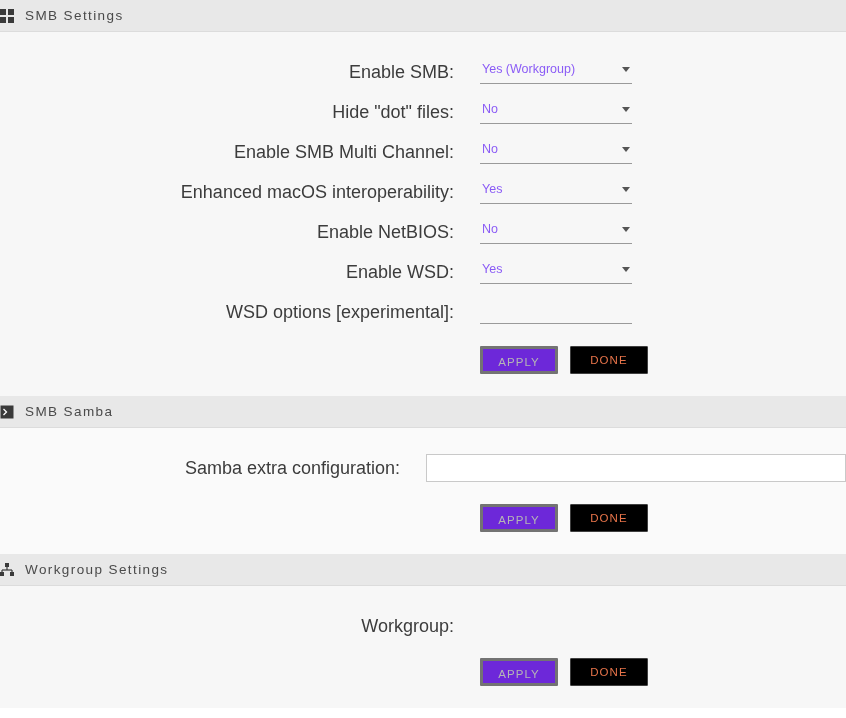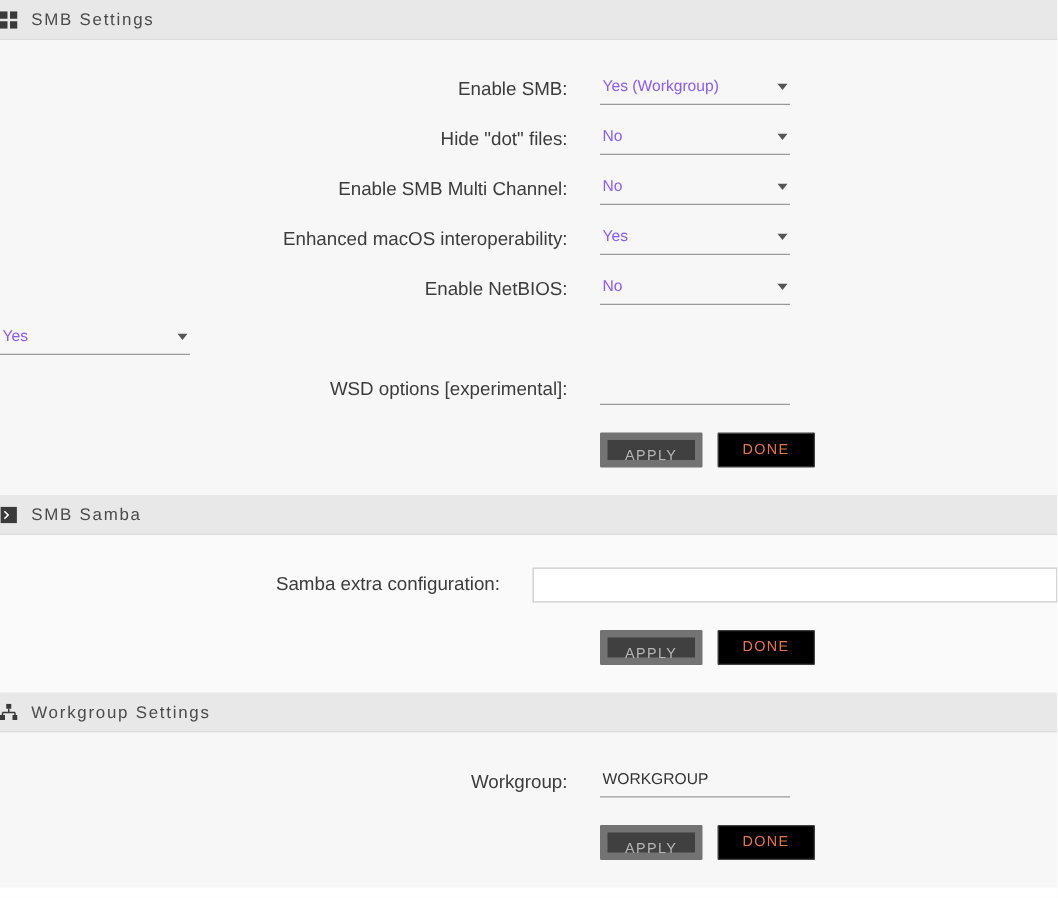--- a/index.html
+++ b/index.html
@@ -58,7 +58,7 @@
     width: 480px;
     text-align: right;
     padding-right: 26px;
-    font-size: 15px;
+    font-size: 18px;
     color: #3c3c3c;
     line-height: 20px;
     padding-top: 4px;

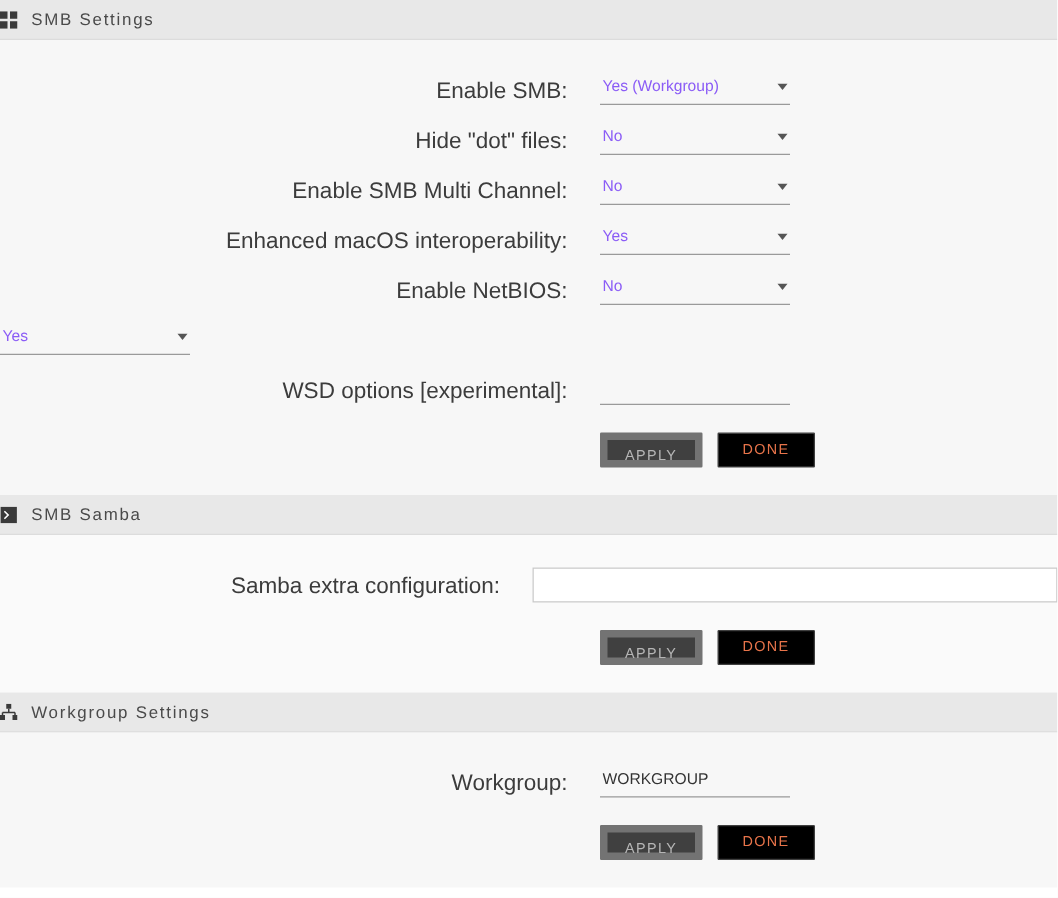--- a/index.html
+++ b/index.html
@@ -243,6 +243,7 @@
       </div>
 
       <div class="form-row">
+        <div class="form-label">Enable WSD:</div>
         <div class="field-wrap">
           <span class="select-holder">
             <select class="ui-select">

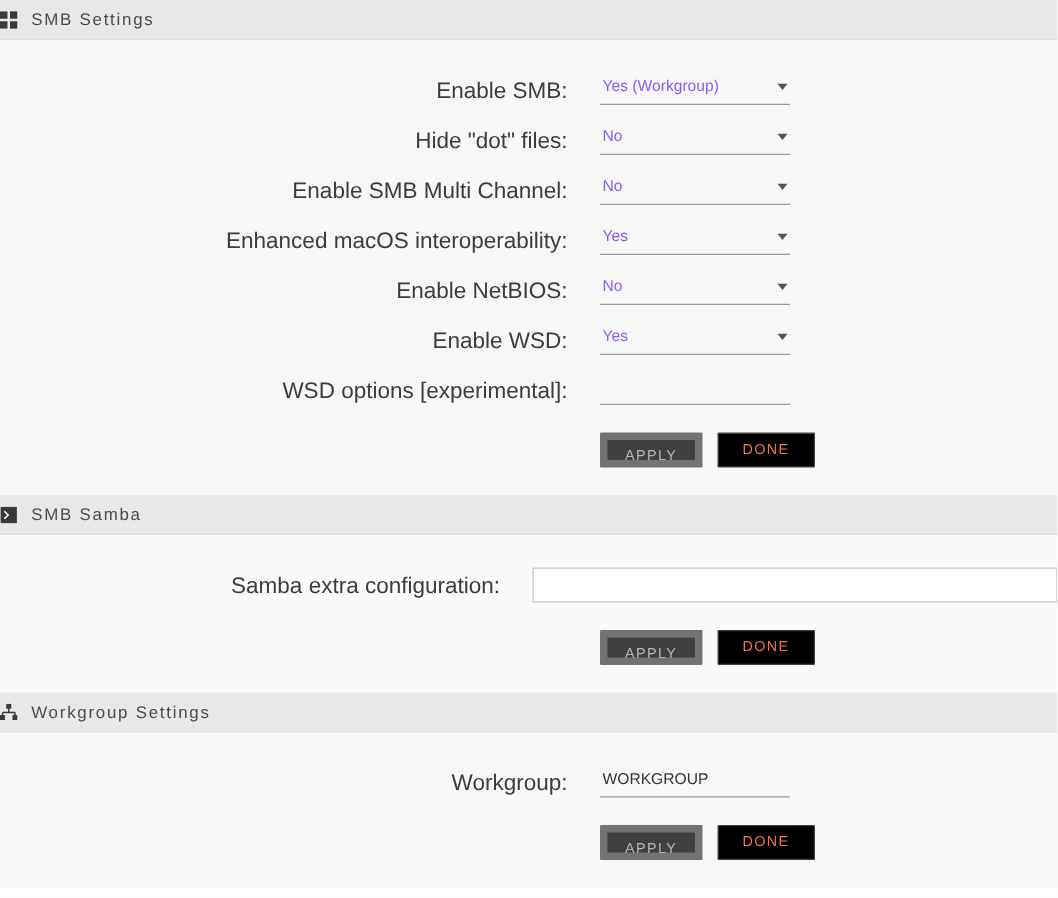--- a/index.html
+++ b/index.html
@@ -150,9 +150,9 @@
     text-align: center;
   }
   .btn-apply {
-    border: 6px solid #737373;
+    border: 3px solid #737373;
     color: #b5b5b5;
-    background: #404040;
+    background: #6d28d9;
     margin-right: 12px;
   }
   .btn-done {

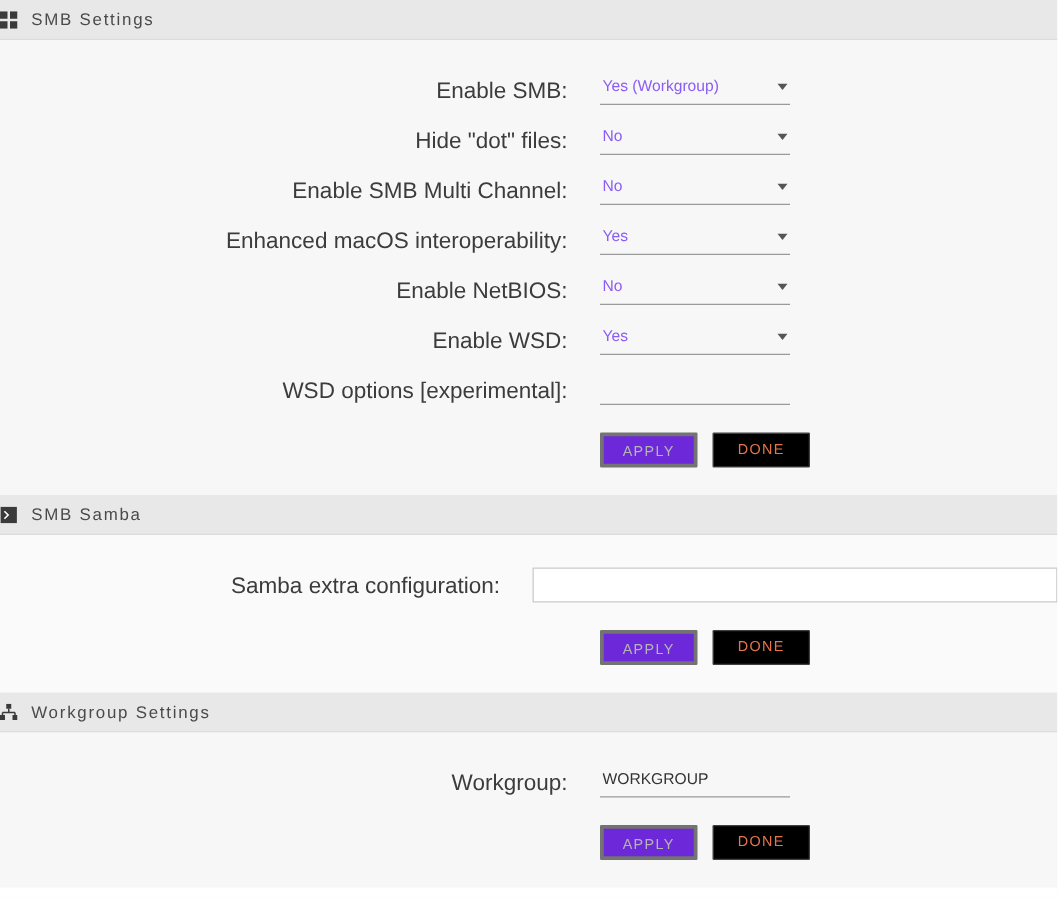--- a/index.html
+++ b/index.html
@@ -317,9 +317,6 @@
 
       <div class="form-row">
         <div class="form-label">Workgroup:</div>
-        <div class="field-wrap">
-          <input class="ui-input" type="text" value="WORKGROUP" style="">
-        </div>
       </div>
 
       <div class="btn-row">

